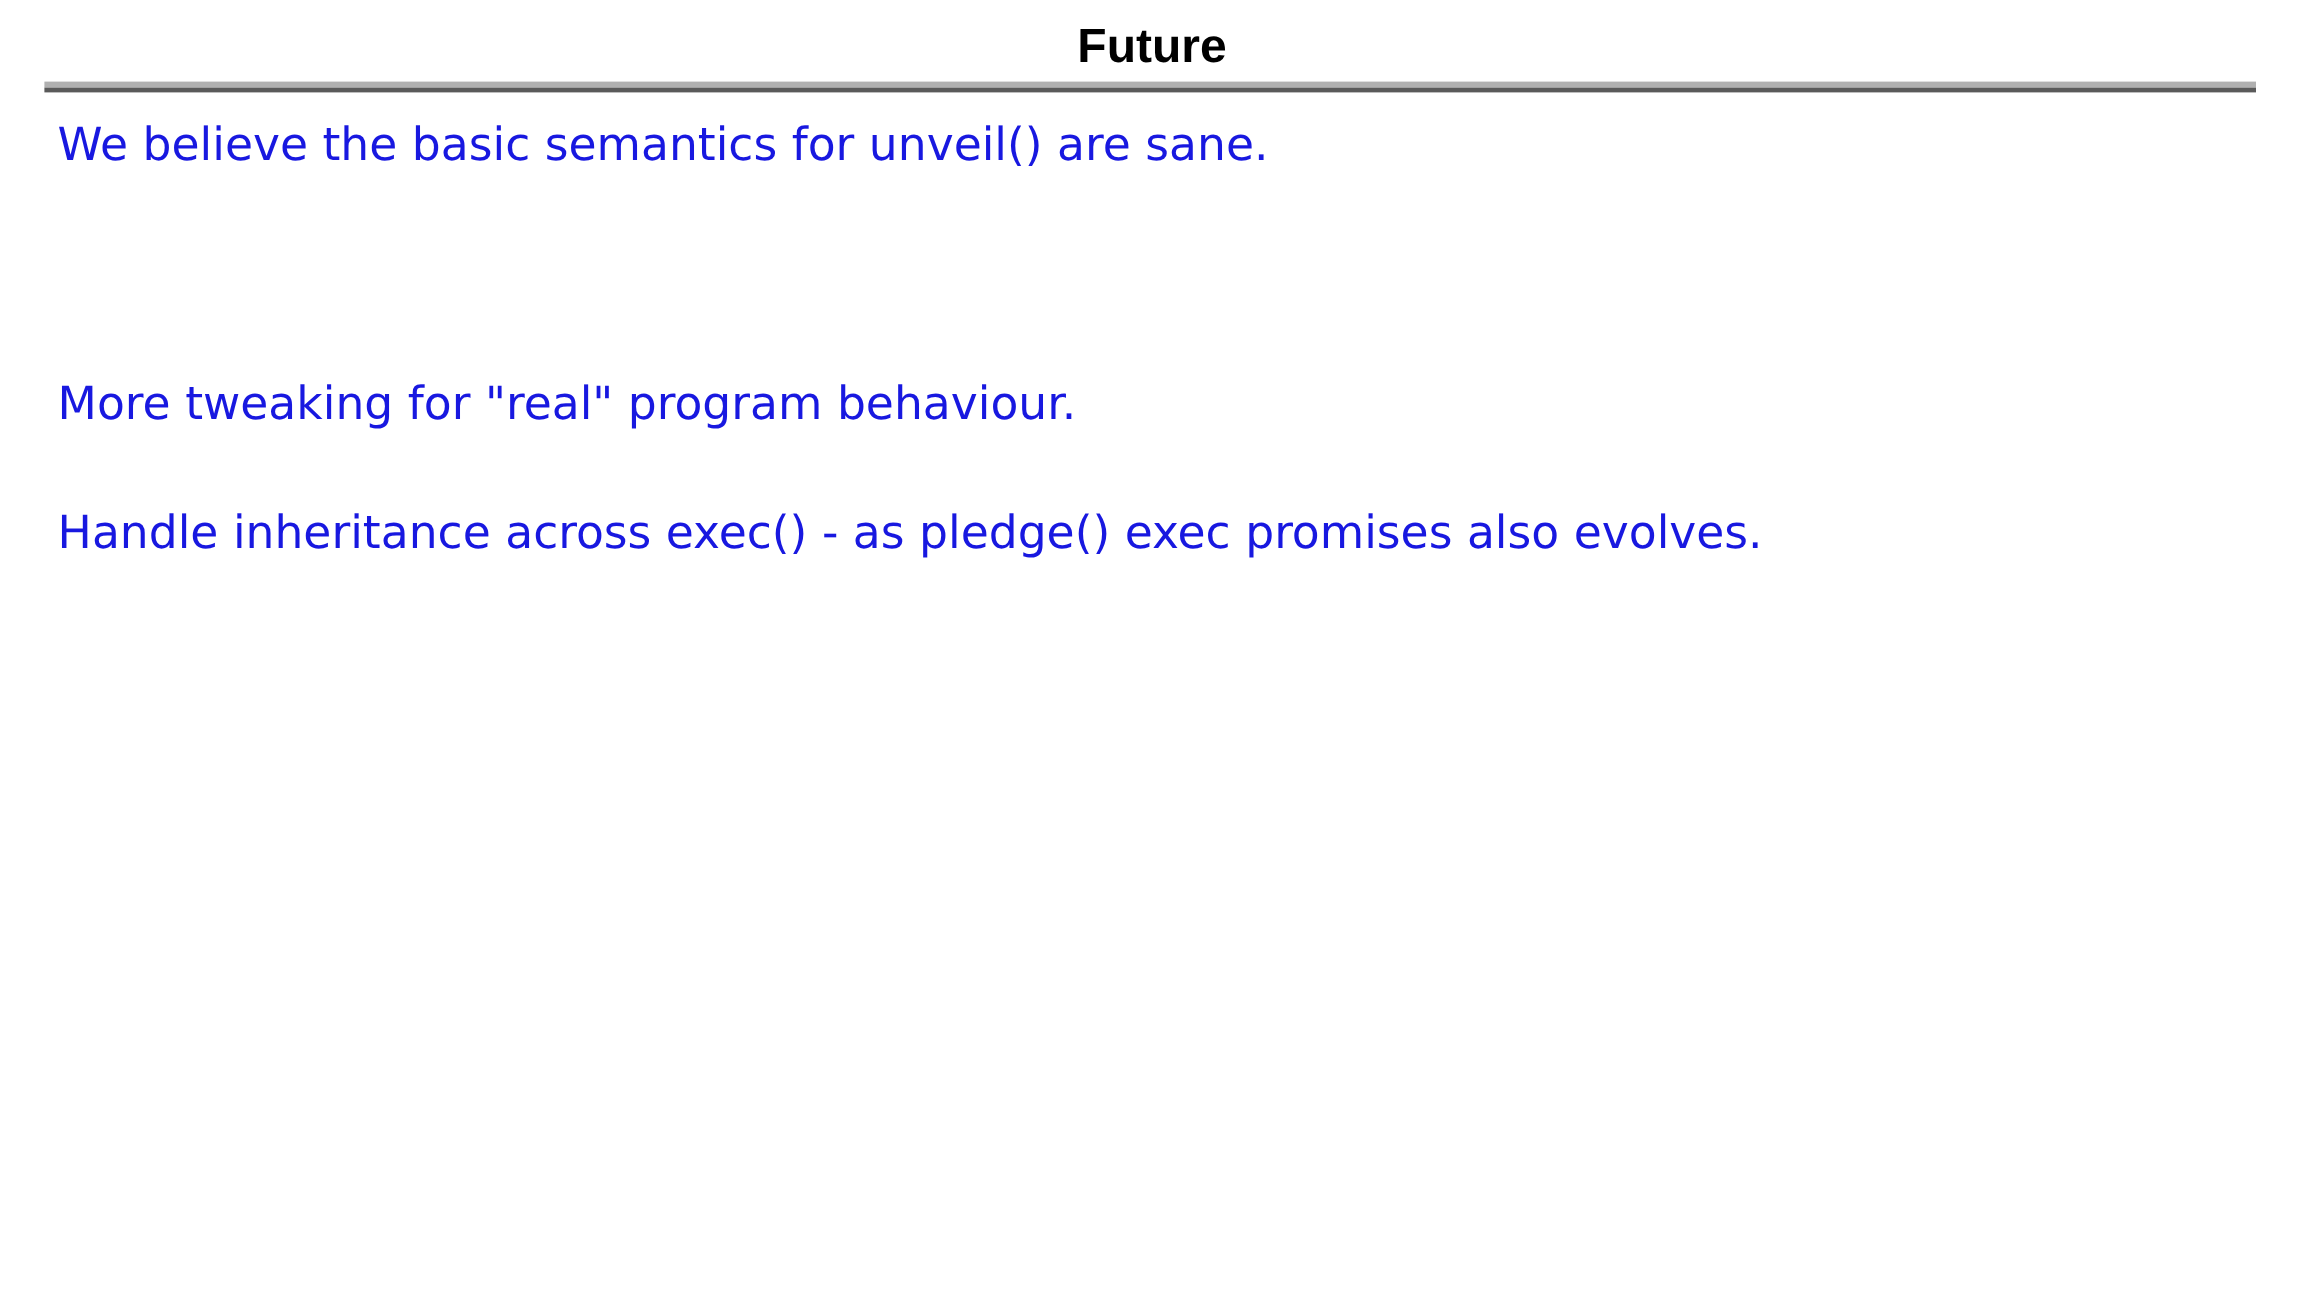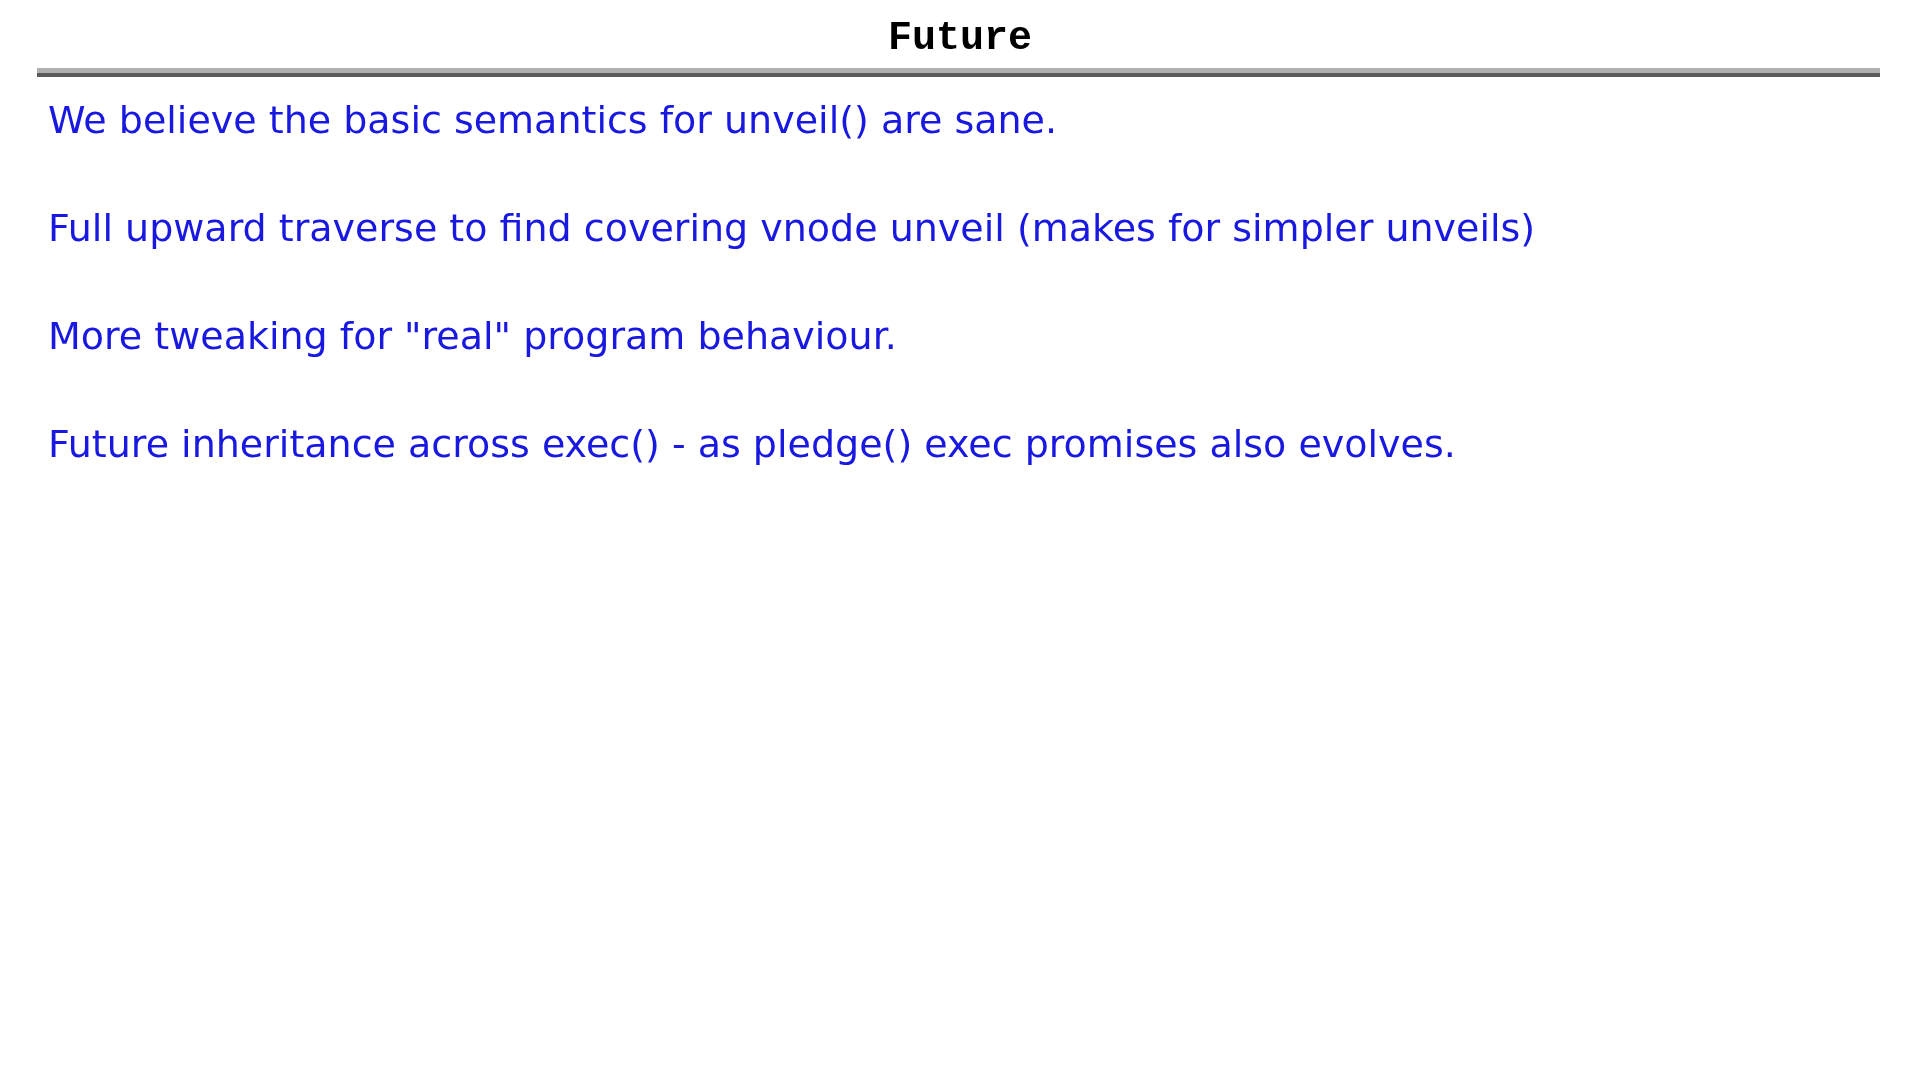--- a/index.html
+++ b/index.html
@@ -29,7 +29,7 @@
     width: 1920px;
     text-align: center;
     color: #000000;
-    font-family: Liberation Mono, monospace;
+    font-family: Liberation Sans, sans-serif;
     font-weight: bold;
     font-size: 40px;
     line-height: 46px;

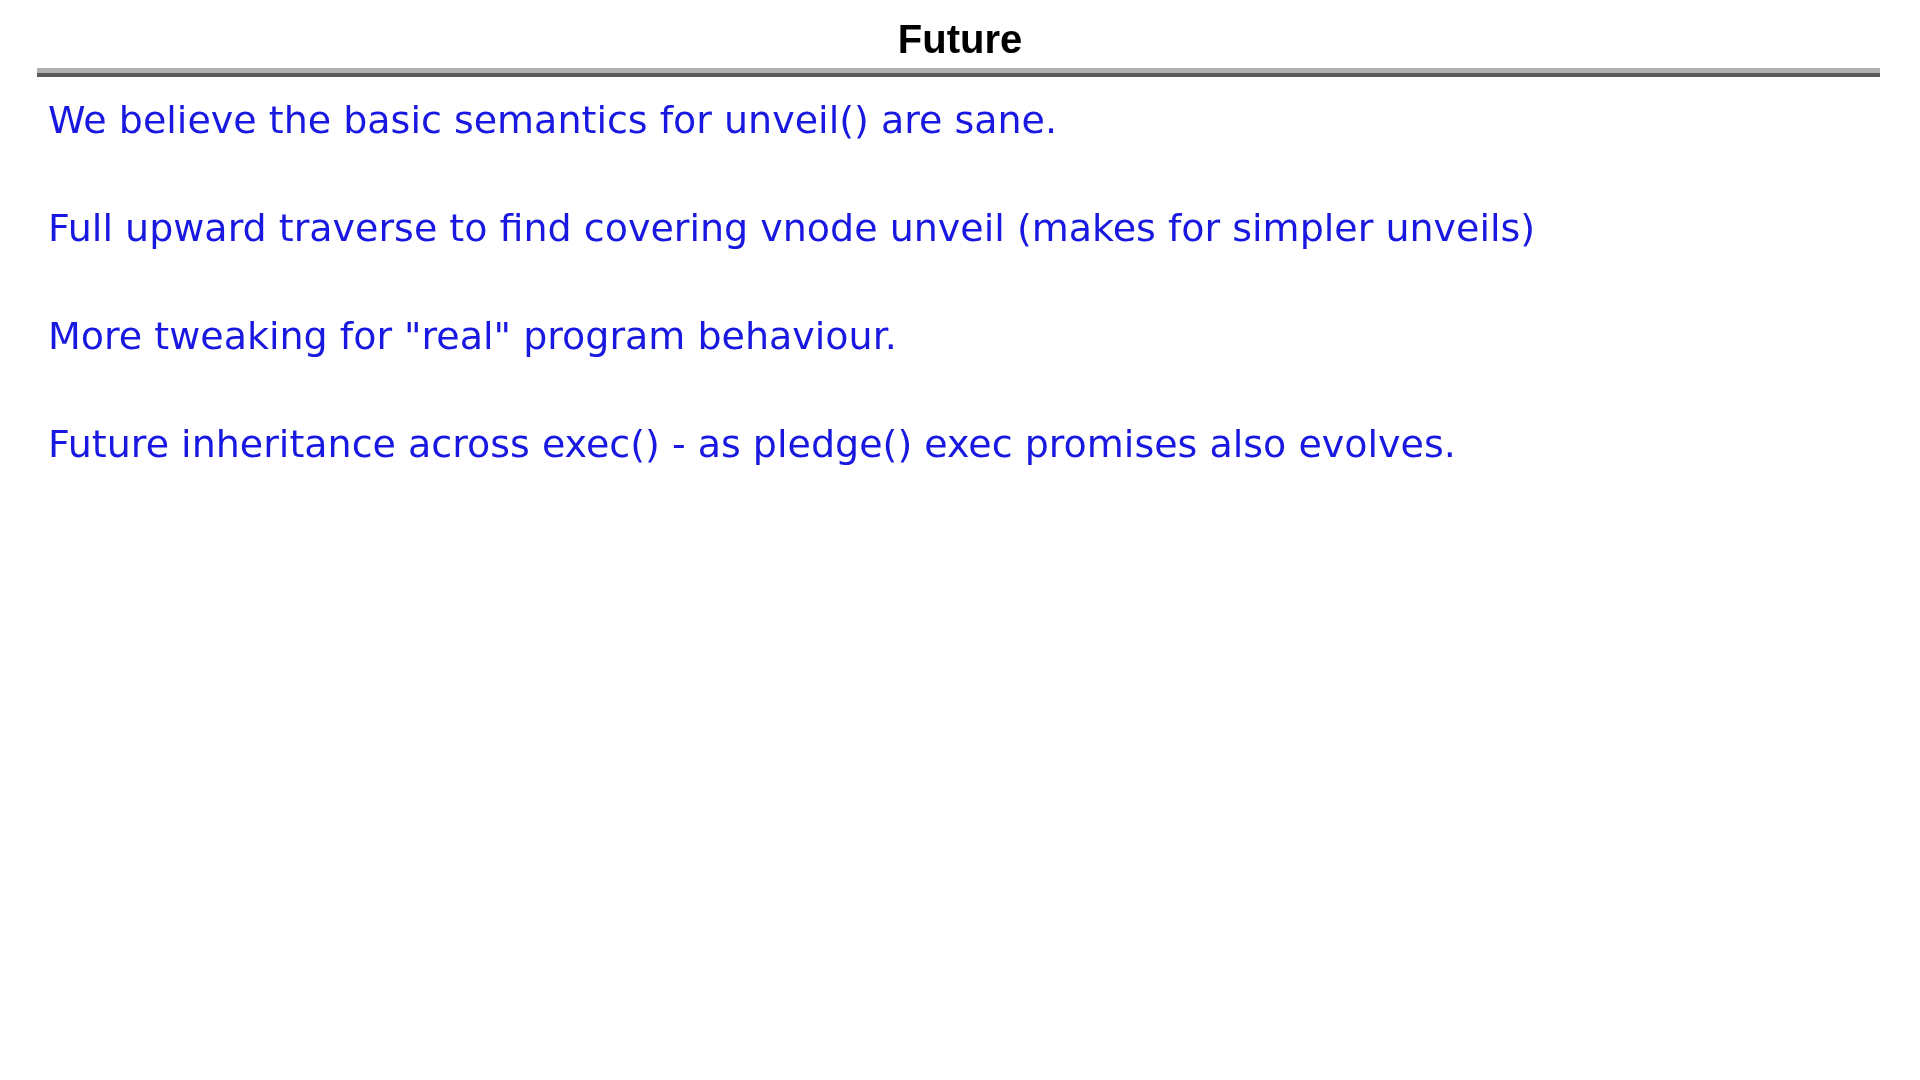--- a/index.html
+++ b/index.html
@@ -105,7 +105,6 @@
 
     <div class="body-line level-0 line-y-0">We believe the basic semantics for unveil() are sane.</div>
 
-    <div class="body-line level-0 line-y-1">Full upward traverse to find covering vnode unveil (makes for simpler unveils)</div>
 
     <div class="body-line level-0 line-y-2">More tweaking for "real" program behaviour.</div>
 

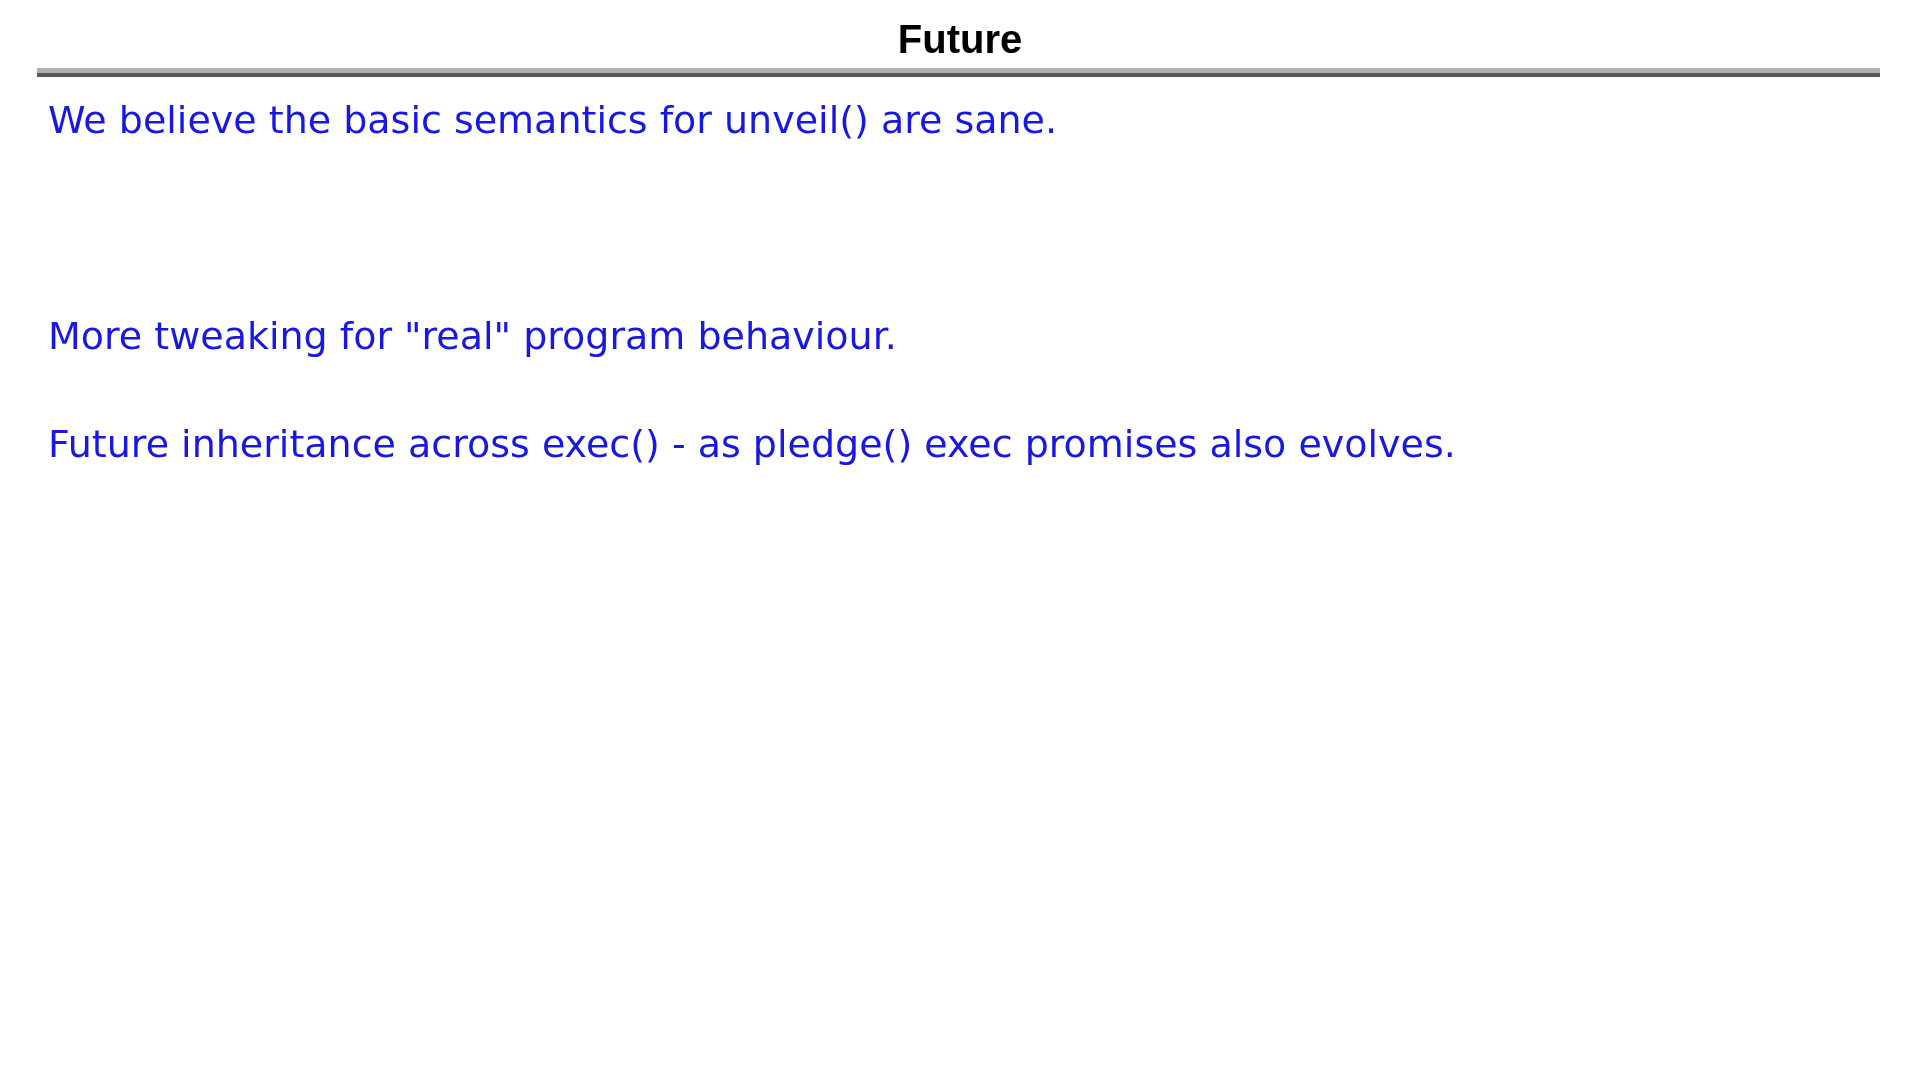--- a/index.html
+++ b/index.html
@@ -108,7 +108,7 @@
 
     <div class="body-line level-0 line-y-2">More tweaking for "real" program behaviour.</div>
 
-    <div class="body-line level-0 line-y-3">Future inheritance across exec() - as pledge() exec promises also evolves.</div>
+    <div class="body-line level-0 line-y-3">Handle inheritance across exec() - as pledge() exec promises also evolves.</div>
 
 
   </div>

